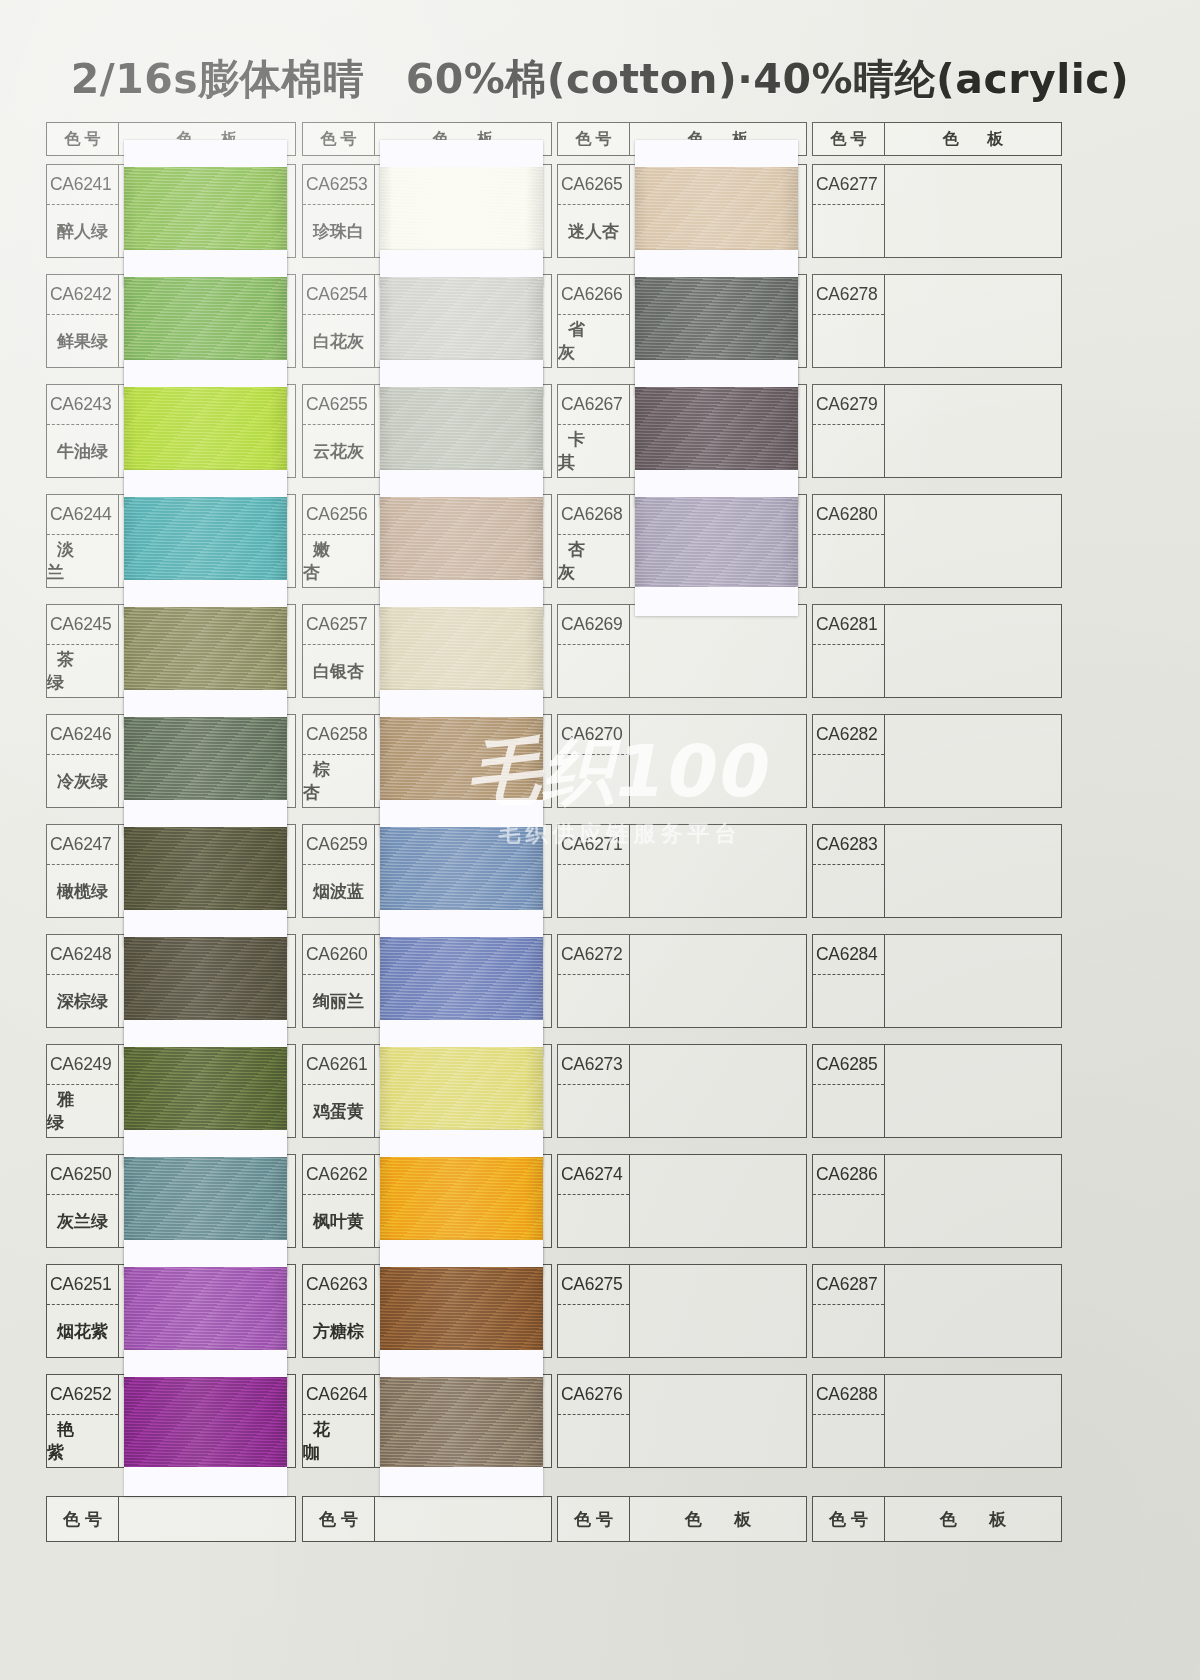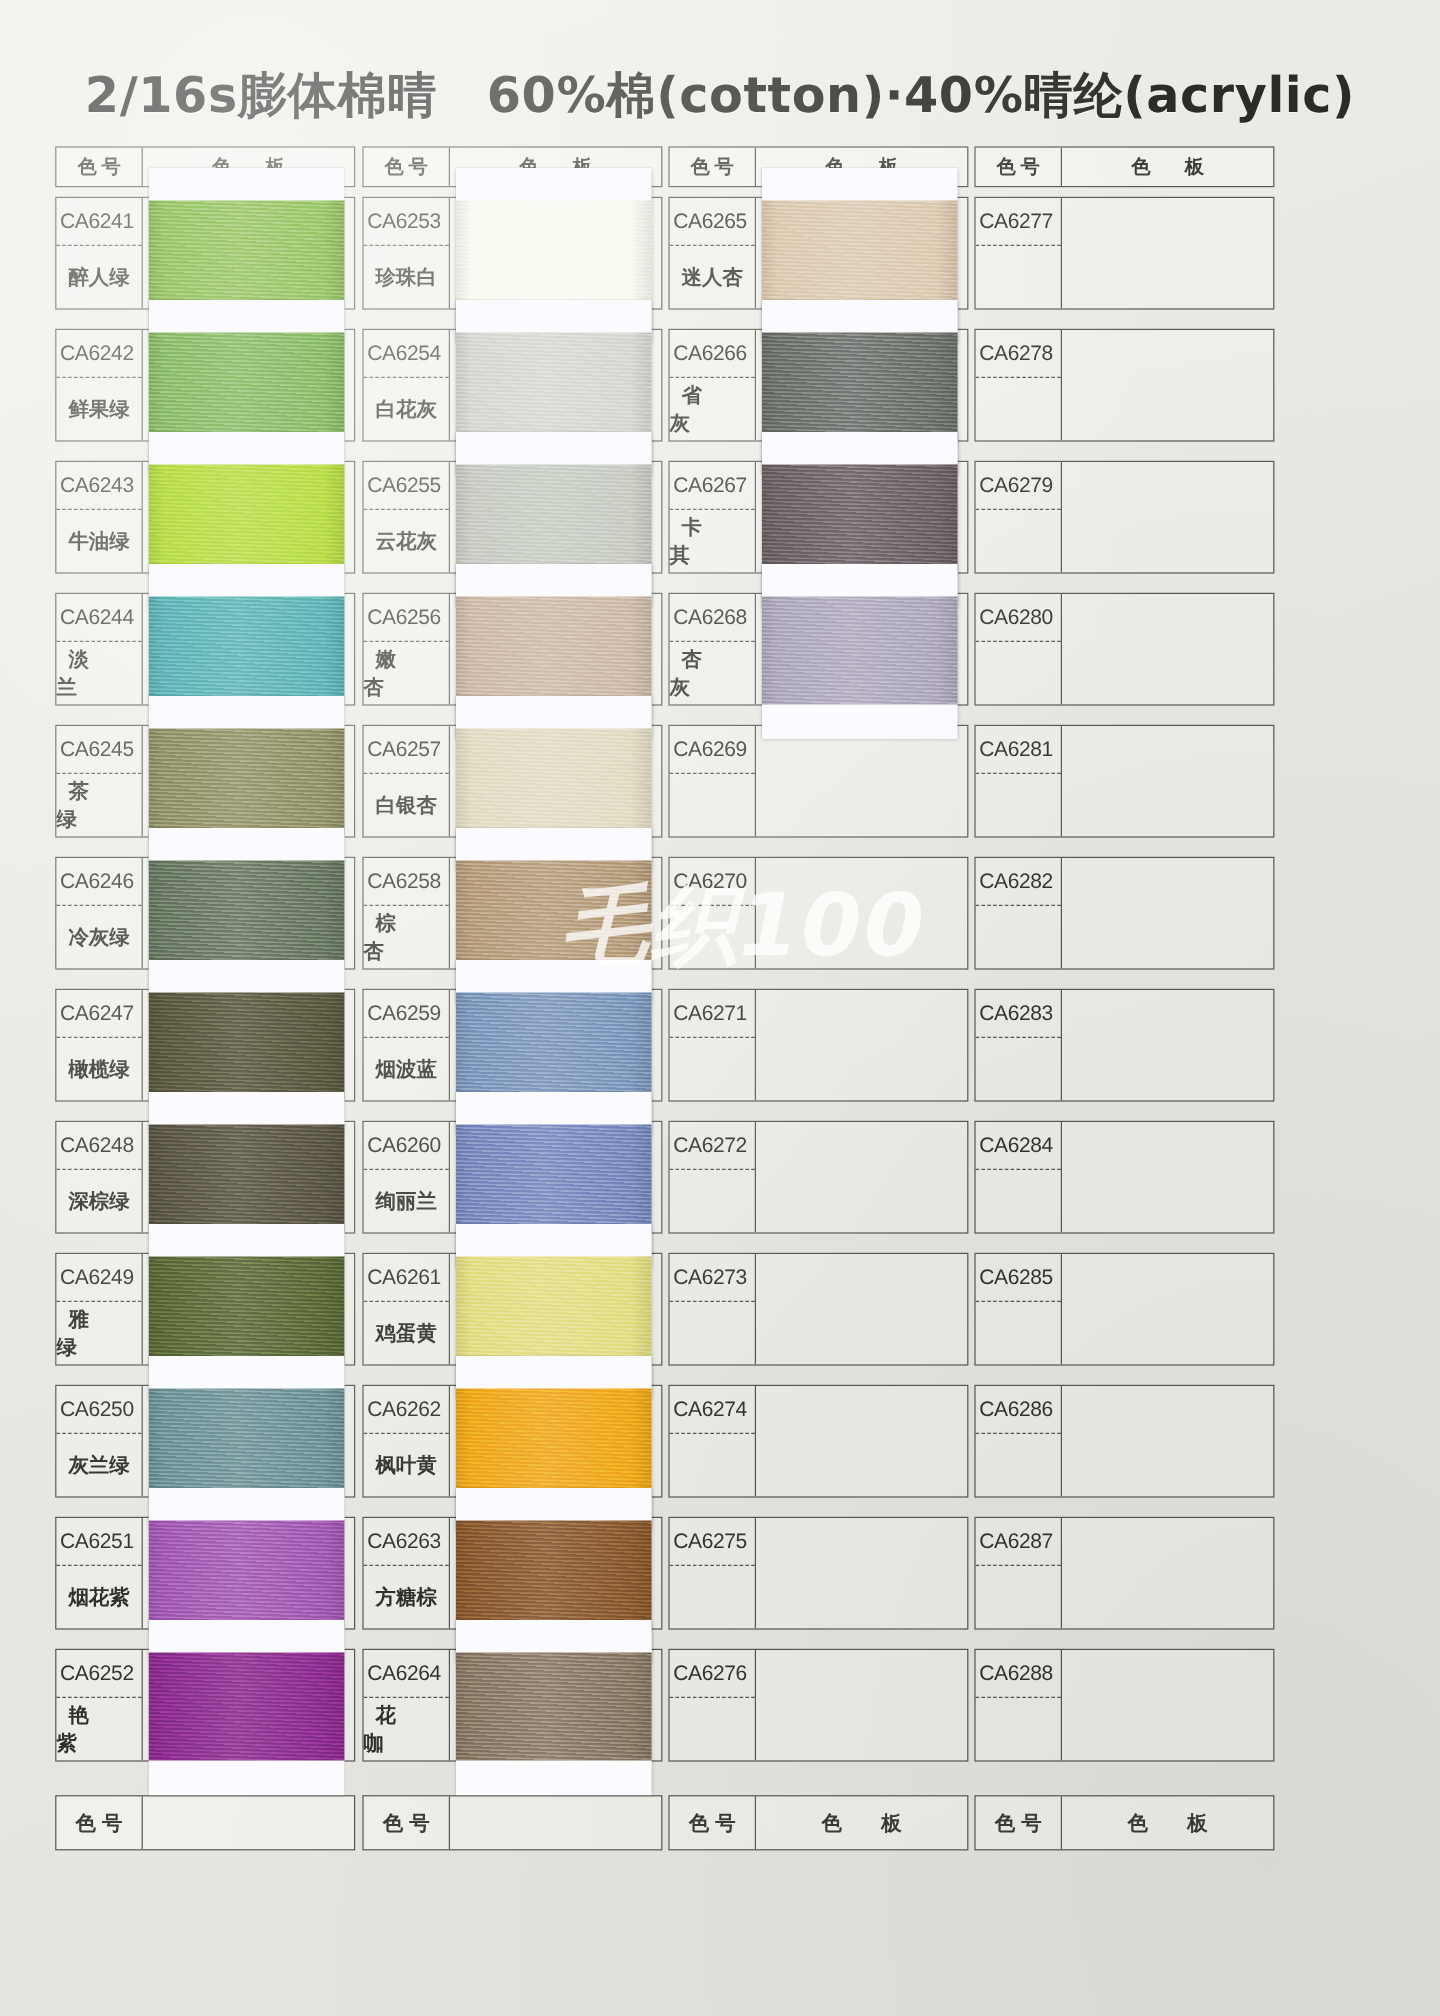--- a/index.html
+++ b/index.html
@@ -773,6 +773,7 @@
 
   <div id="watermark">
     <div id="wm-main">毛织100</div>
+    <div id="wm-sub">毛织供应链服务平台</div>
   </div>
 
 </div>

